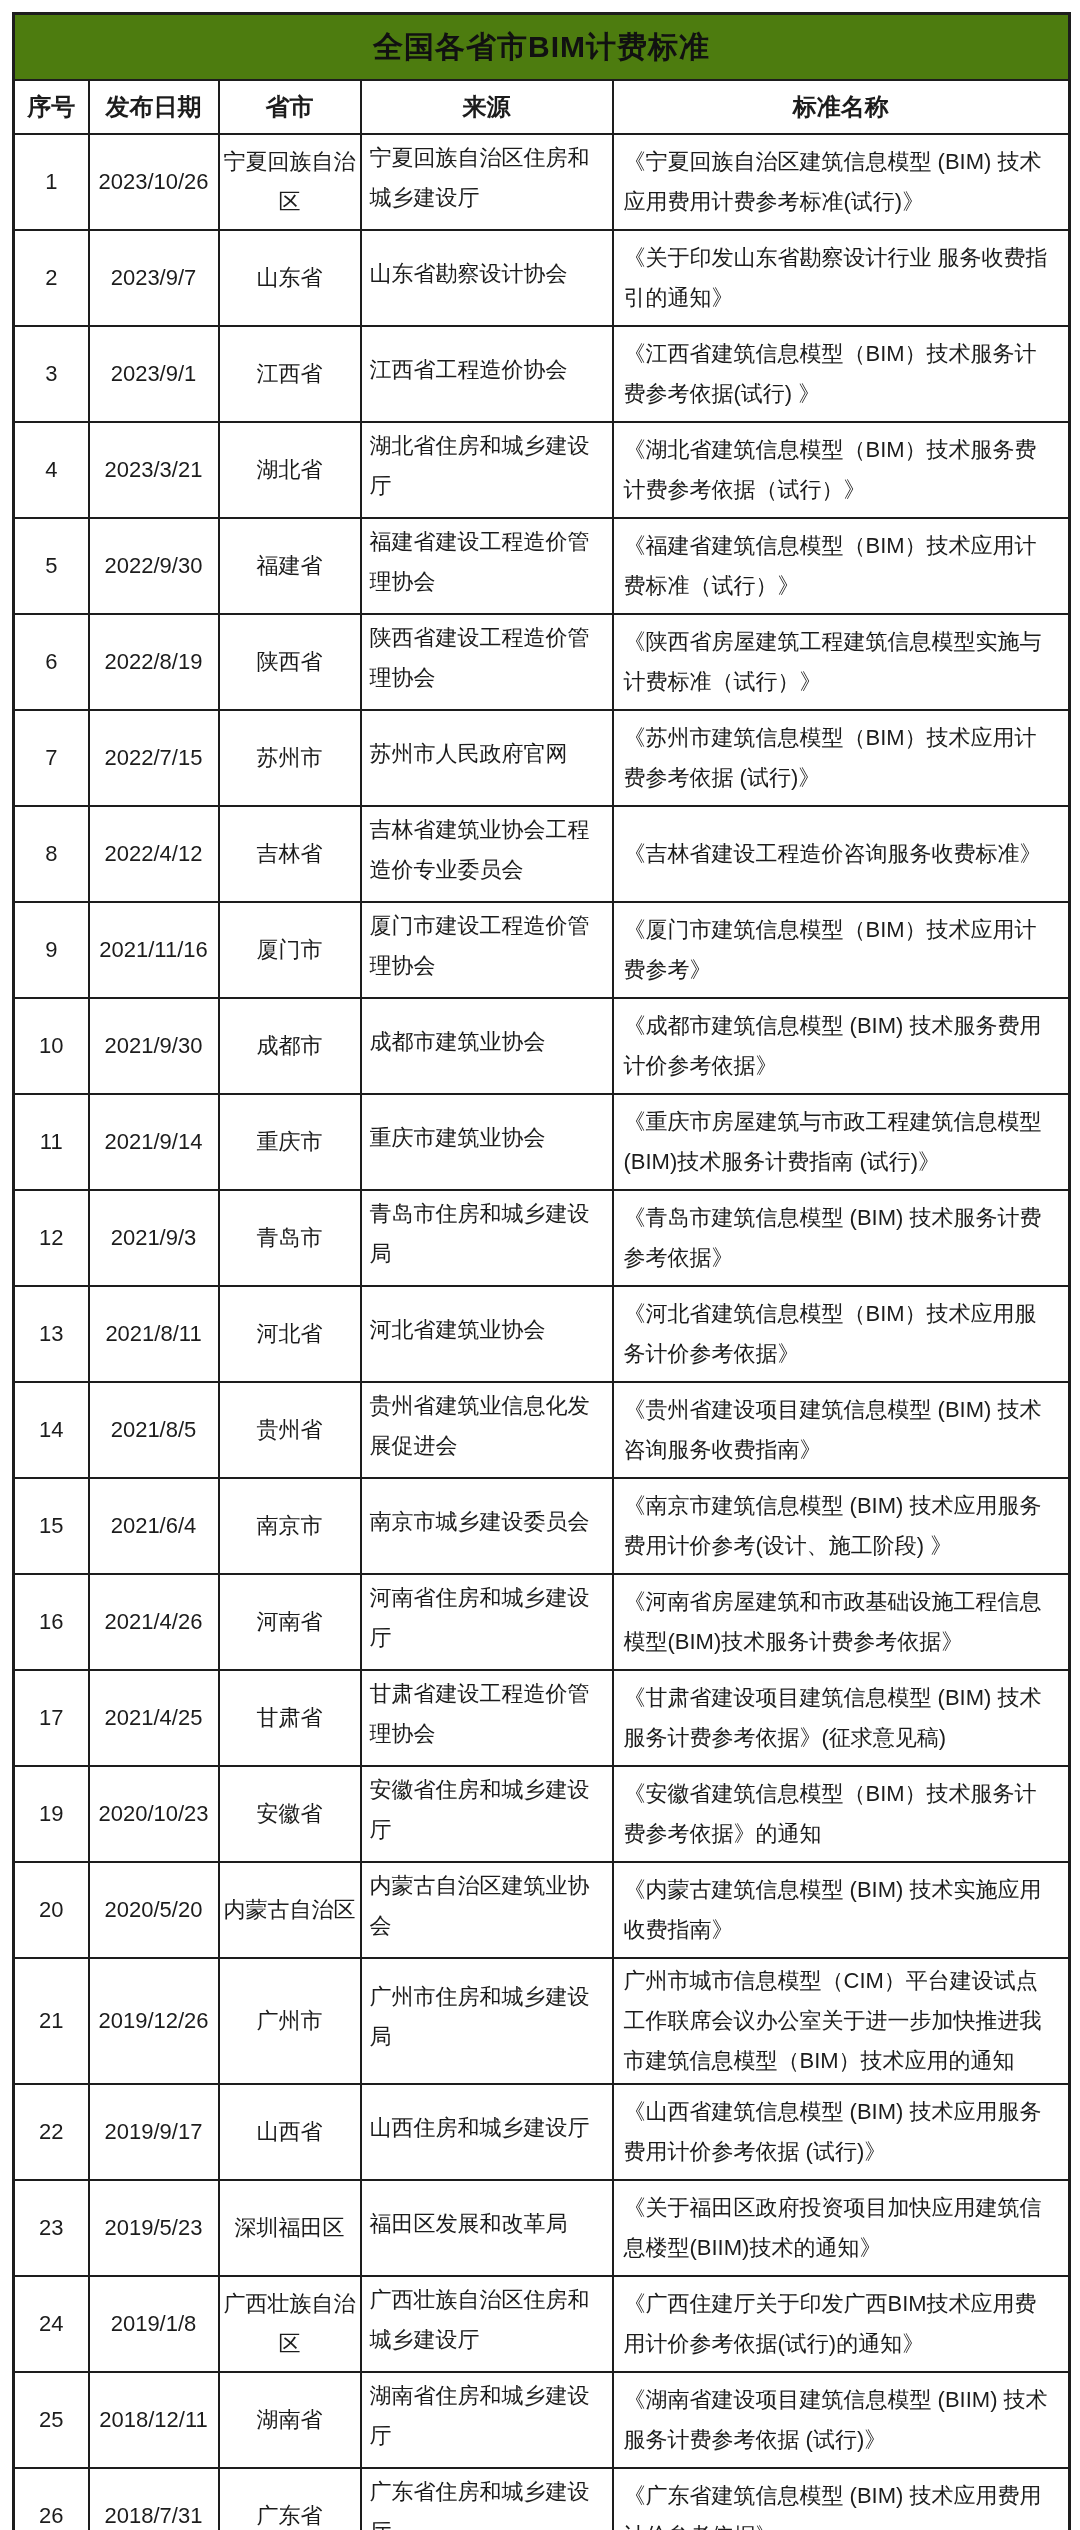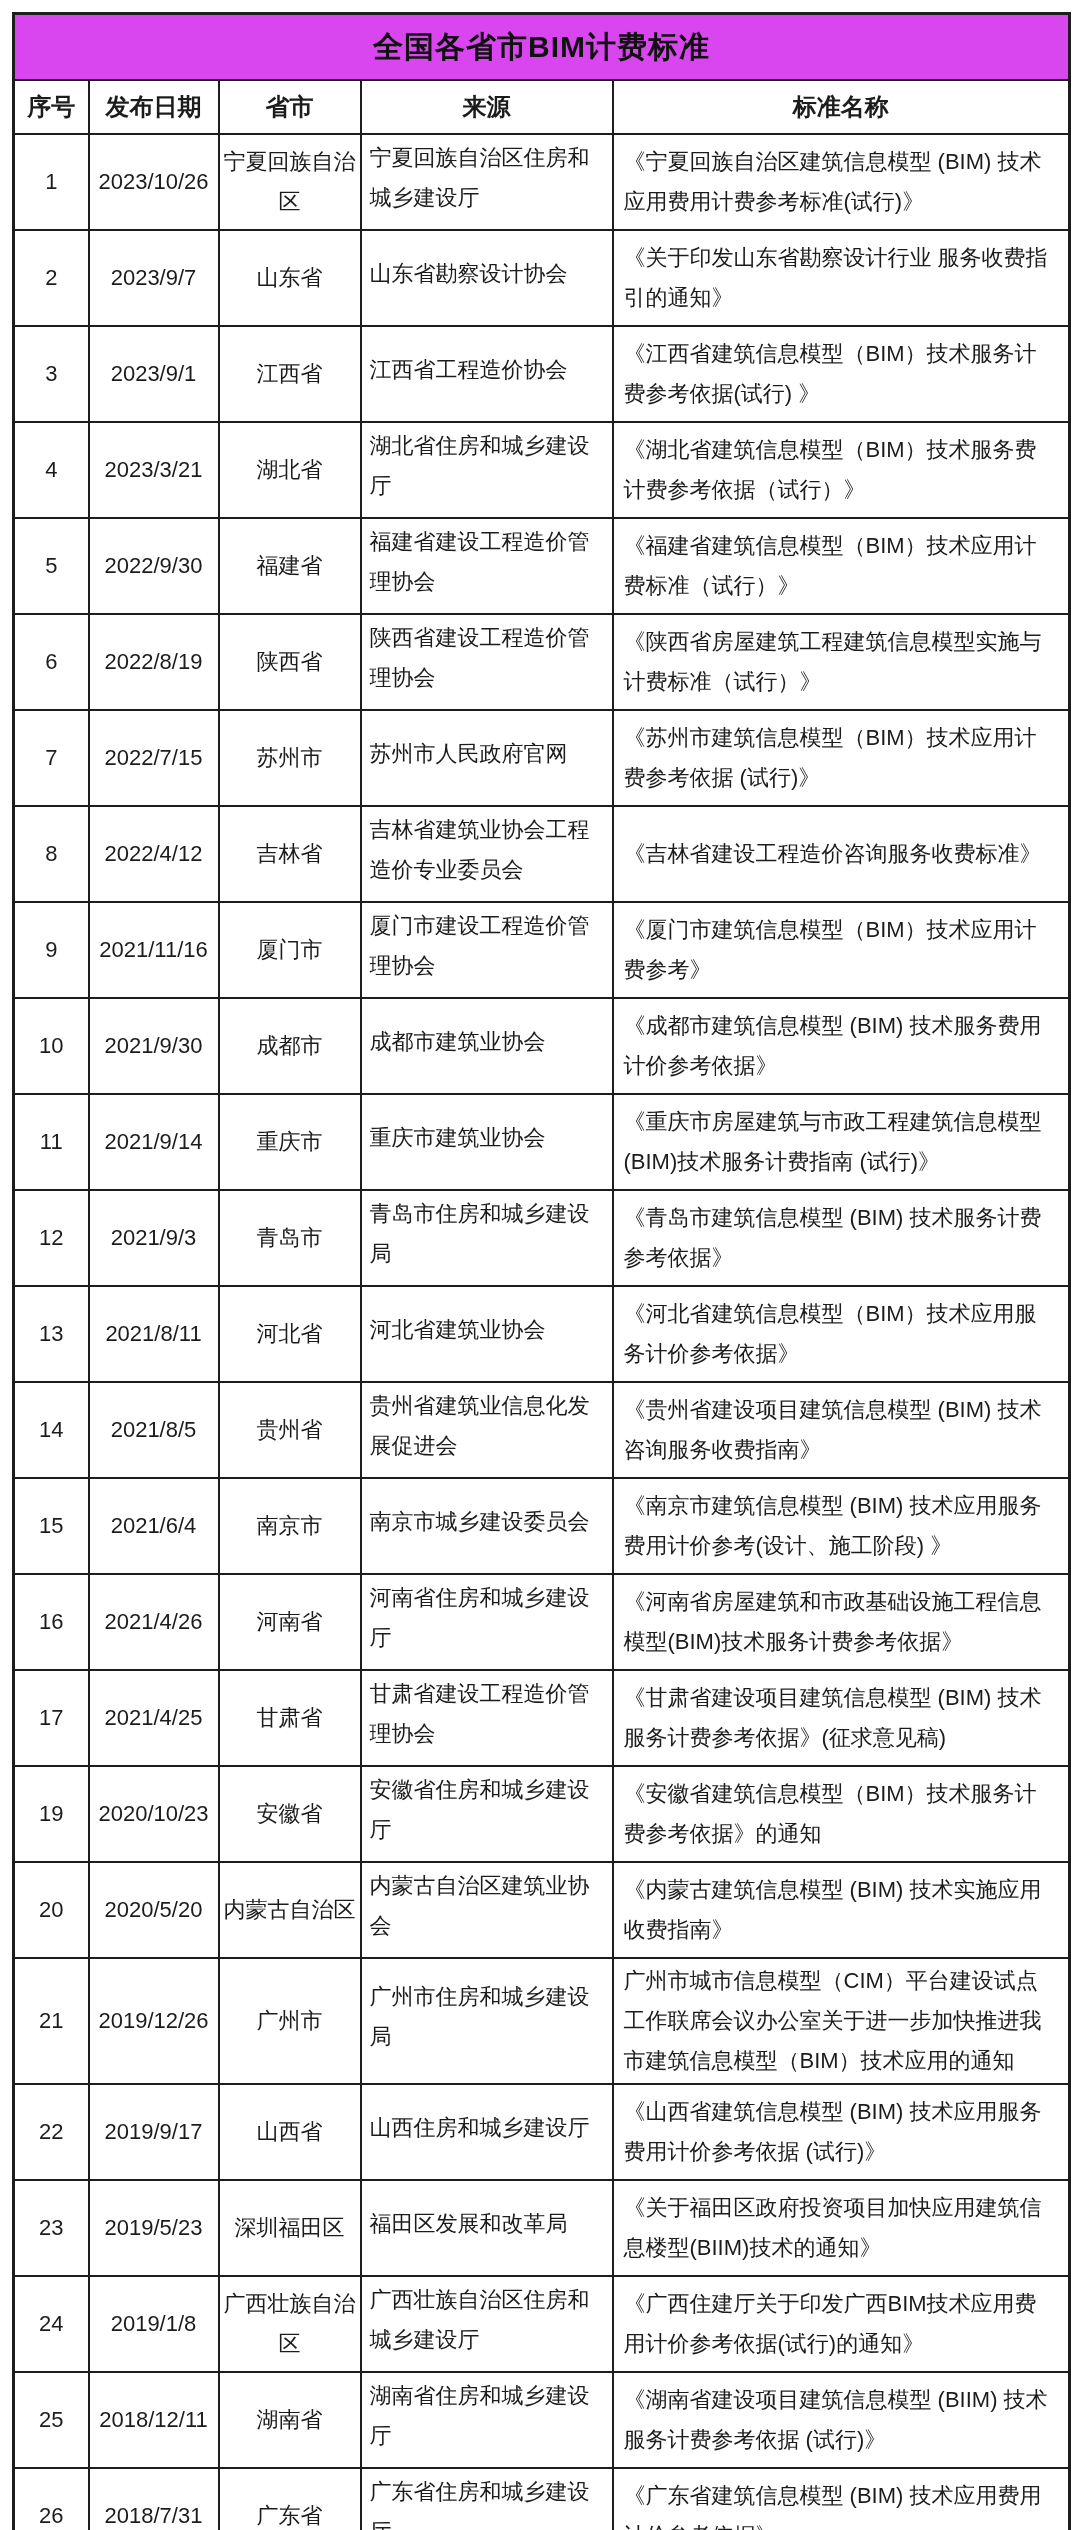--- a/index.html
+++ b/index.html
@@ -29,7 +29,7 @@
   }
   
   .title-cell {
-    background: #d946ef;
+    background: #4d7c0f;
     height: 62px;
     text-align: center;
     vertical-align: middle;

